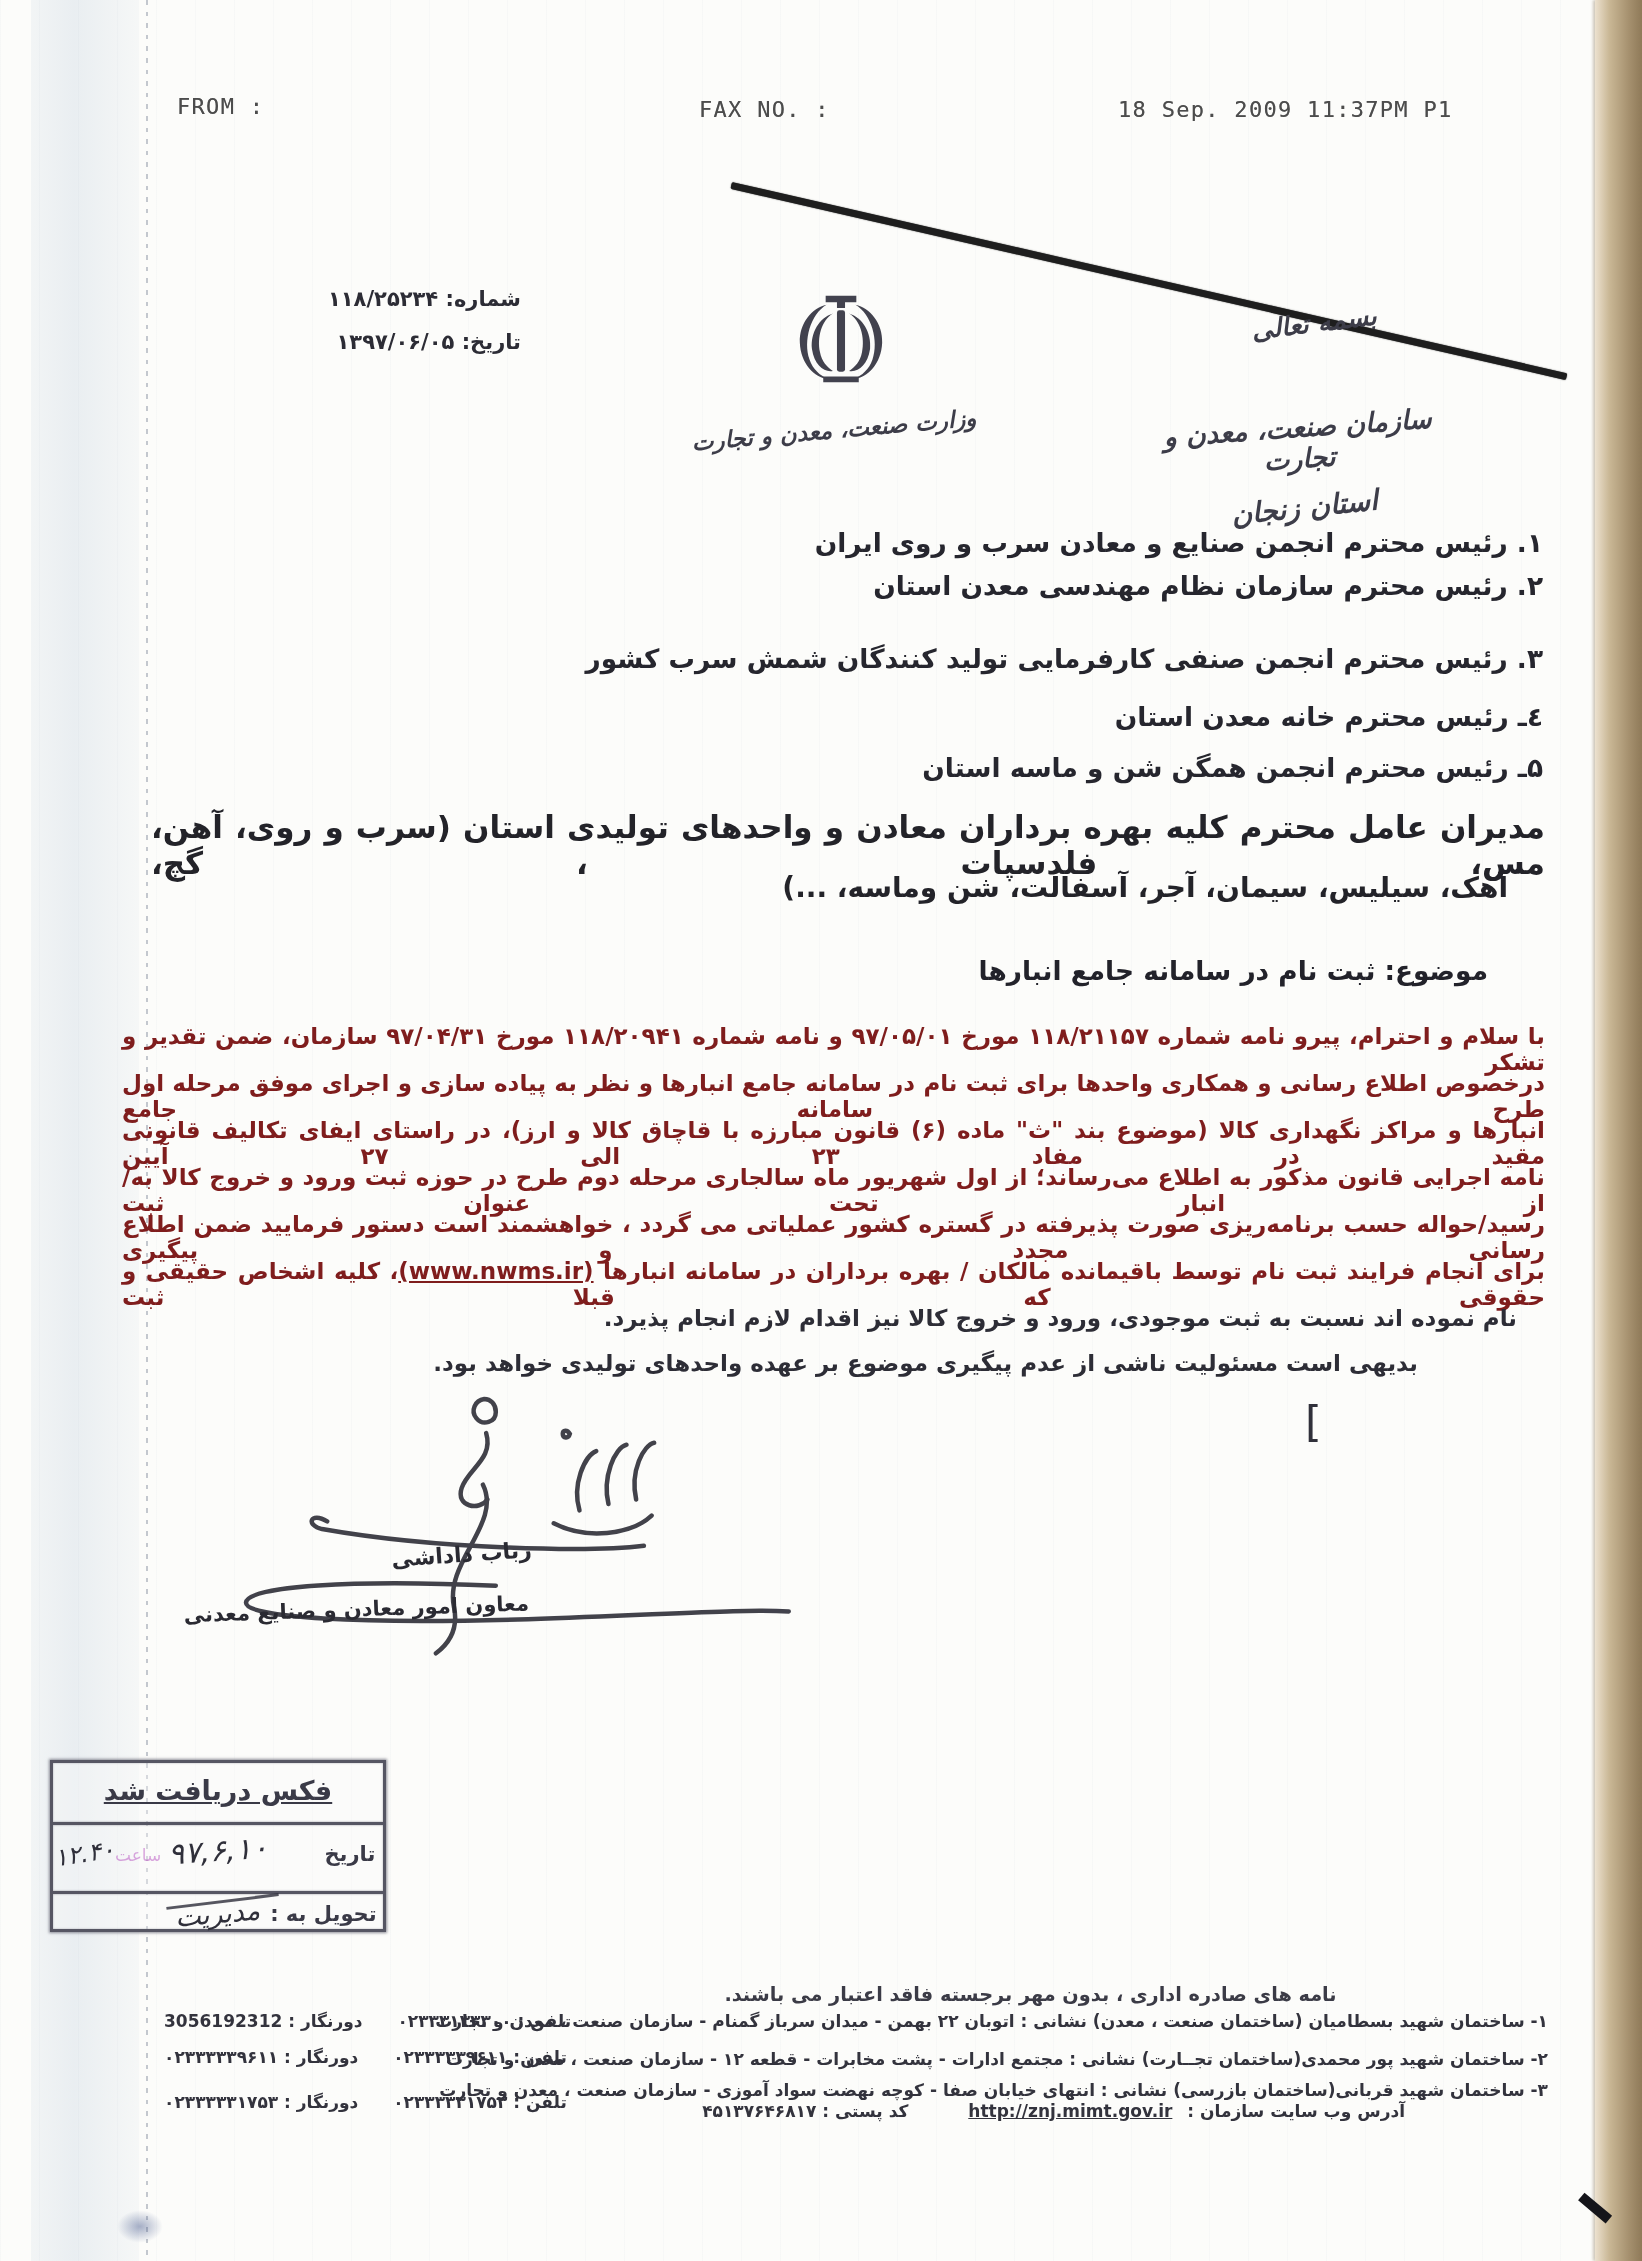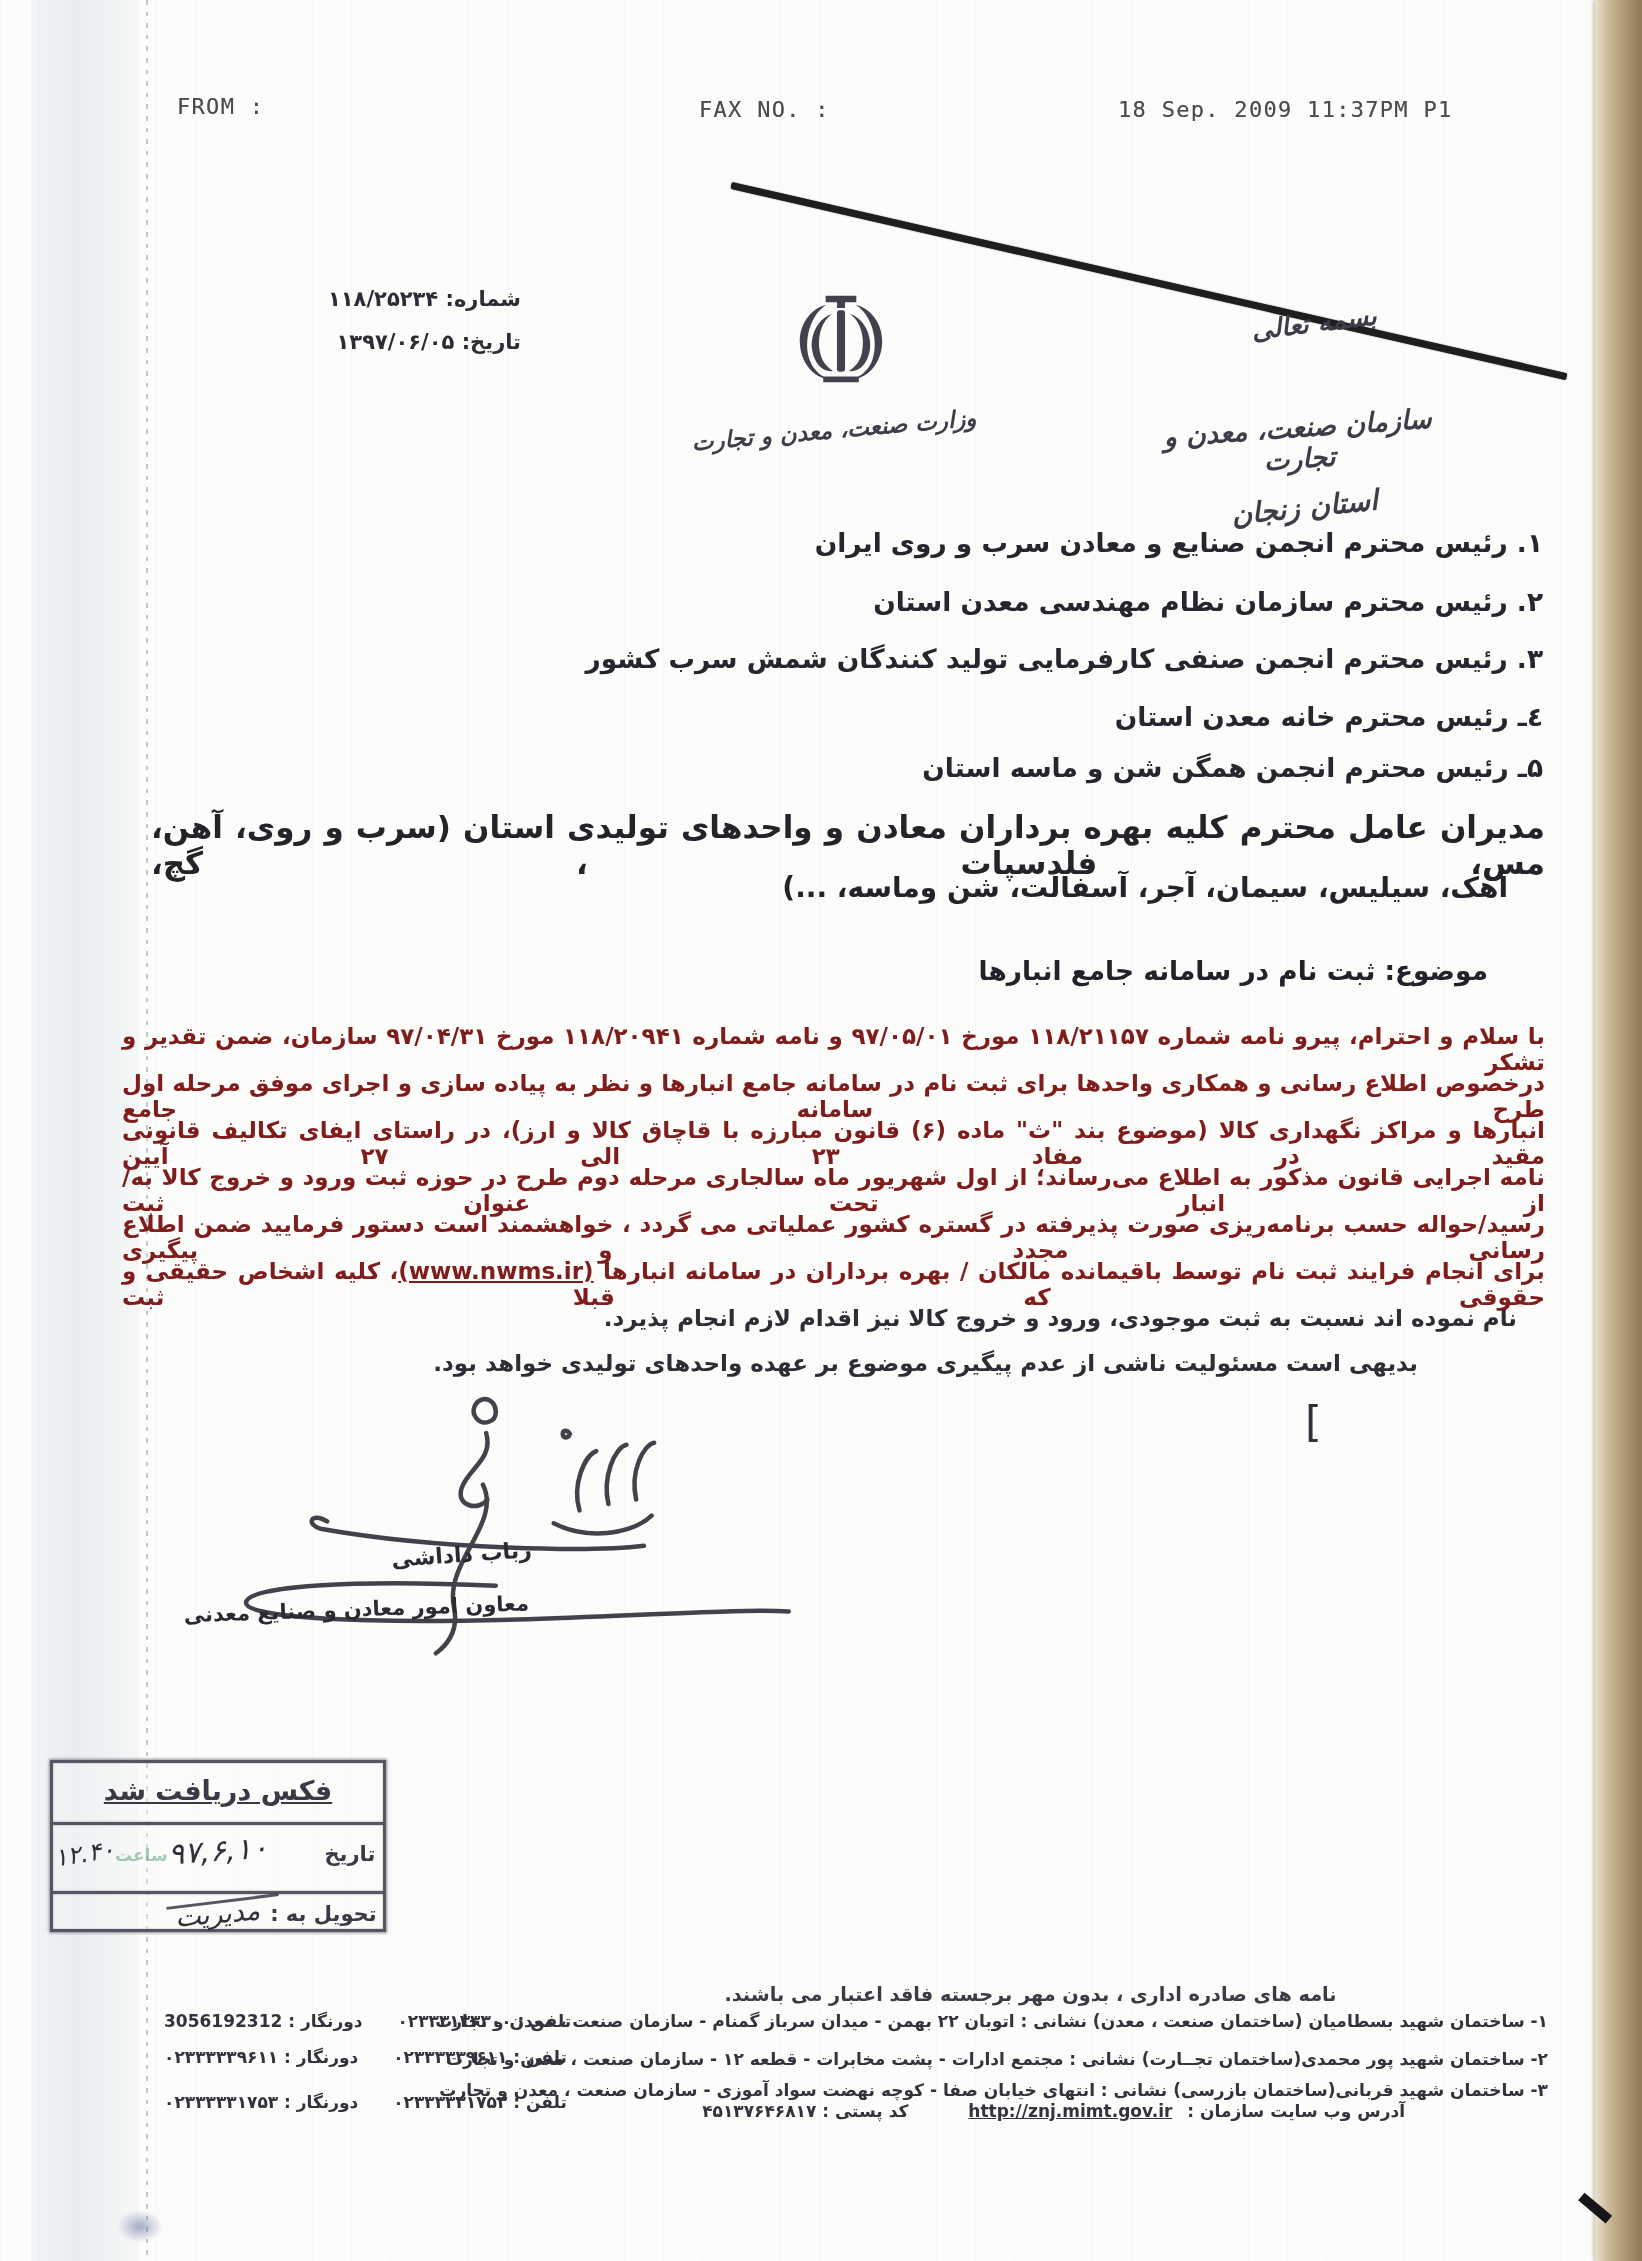--- a/index.html
+++ b/index.html
@@ -76,7 +76,7 @@
 
 <div>
   <div class="recip" style="top:527px;">۱. رئیس محترم انجمن صنایع و معادن سرب و روی ایران</div>
-  <div class="recip" style="top:586px;text-align:center;">۲. رئیس محترم سازمان نظام مهندسی معدن استان</div>
+  <div class="recip" style="top:570px;text-align:center;">۲. رئیس محترم سازمان نظام مهندسی معدن استان</div>
   <div class="recip" style="top:643px;">۳. رئیس محترم انجمن صنفی کارفرمایی تولید کنندگان شمش سرب کشور</div>
   <div class="recip" style="top:701px;">٤ـ رئیس محترم خانه معدن استان</div>
   <div class="recip" style="top:752px;">۵ـ رئیس محترم انجمن همگن شن و ماسه استان</div>

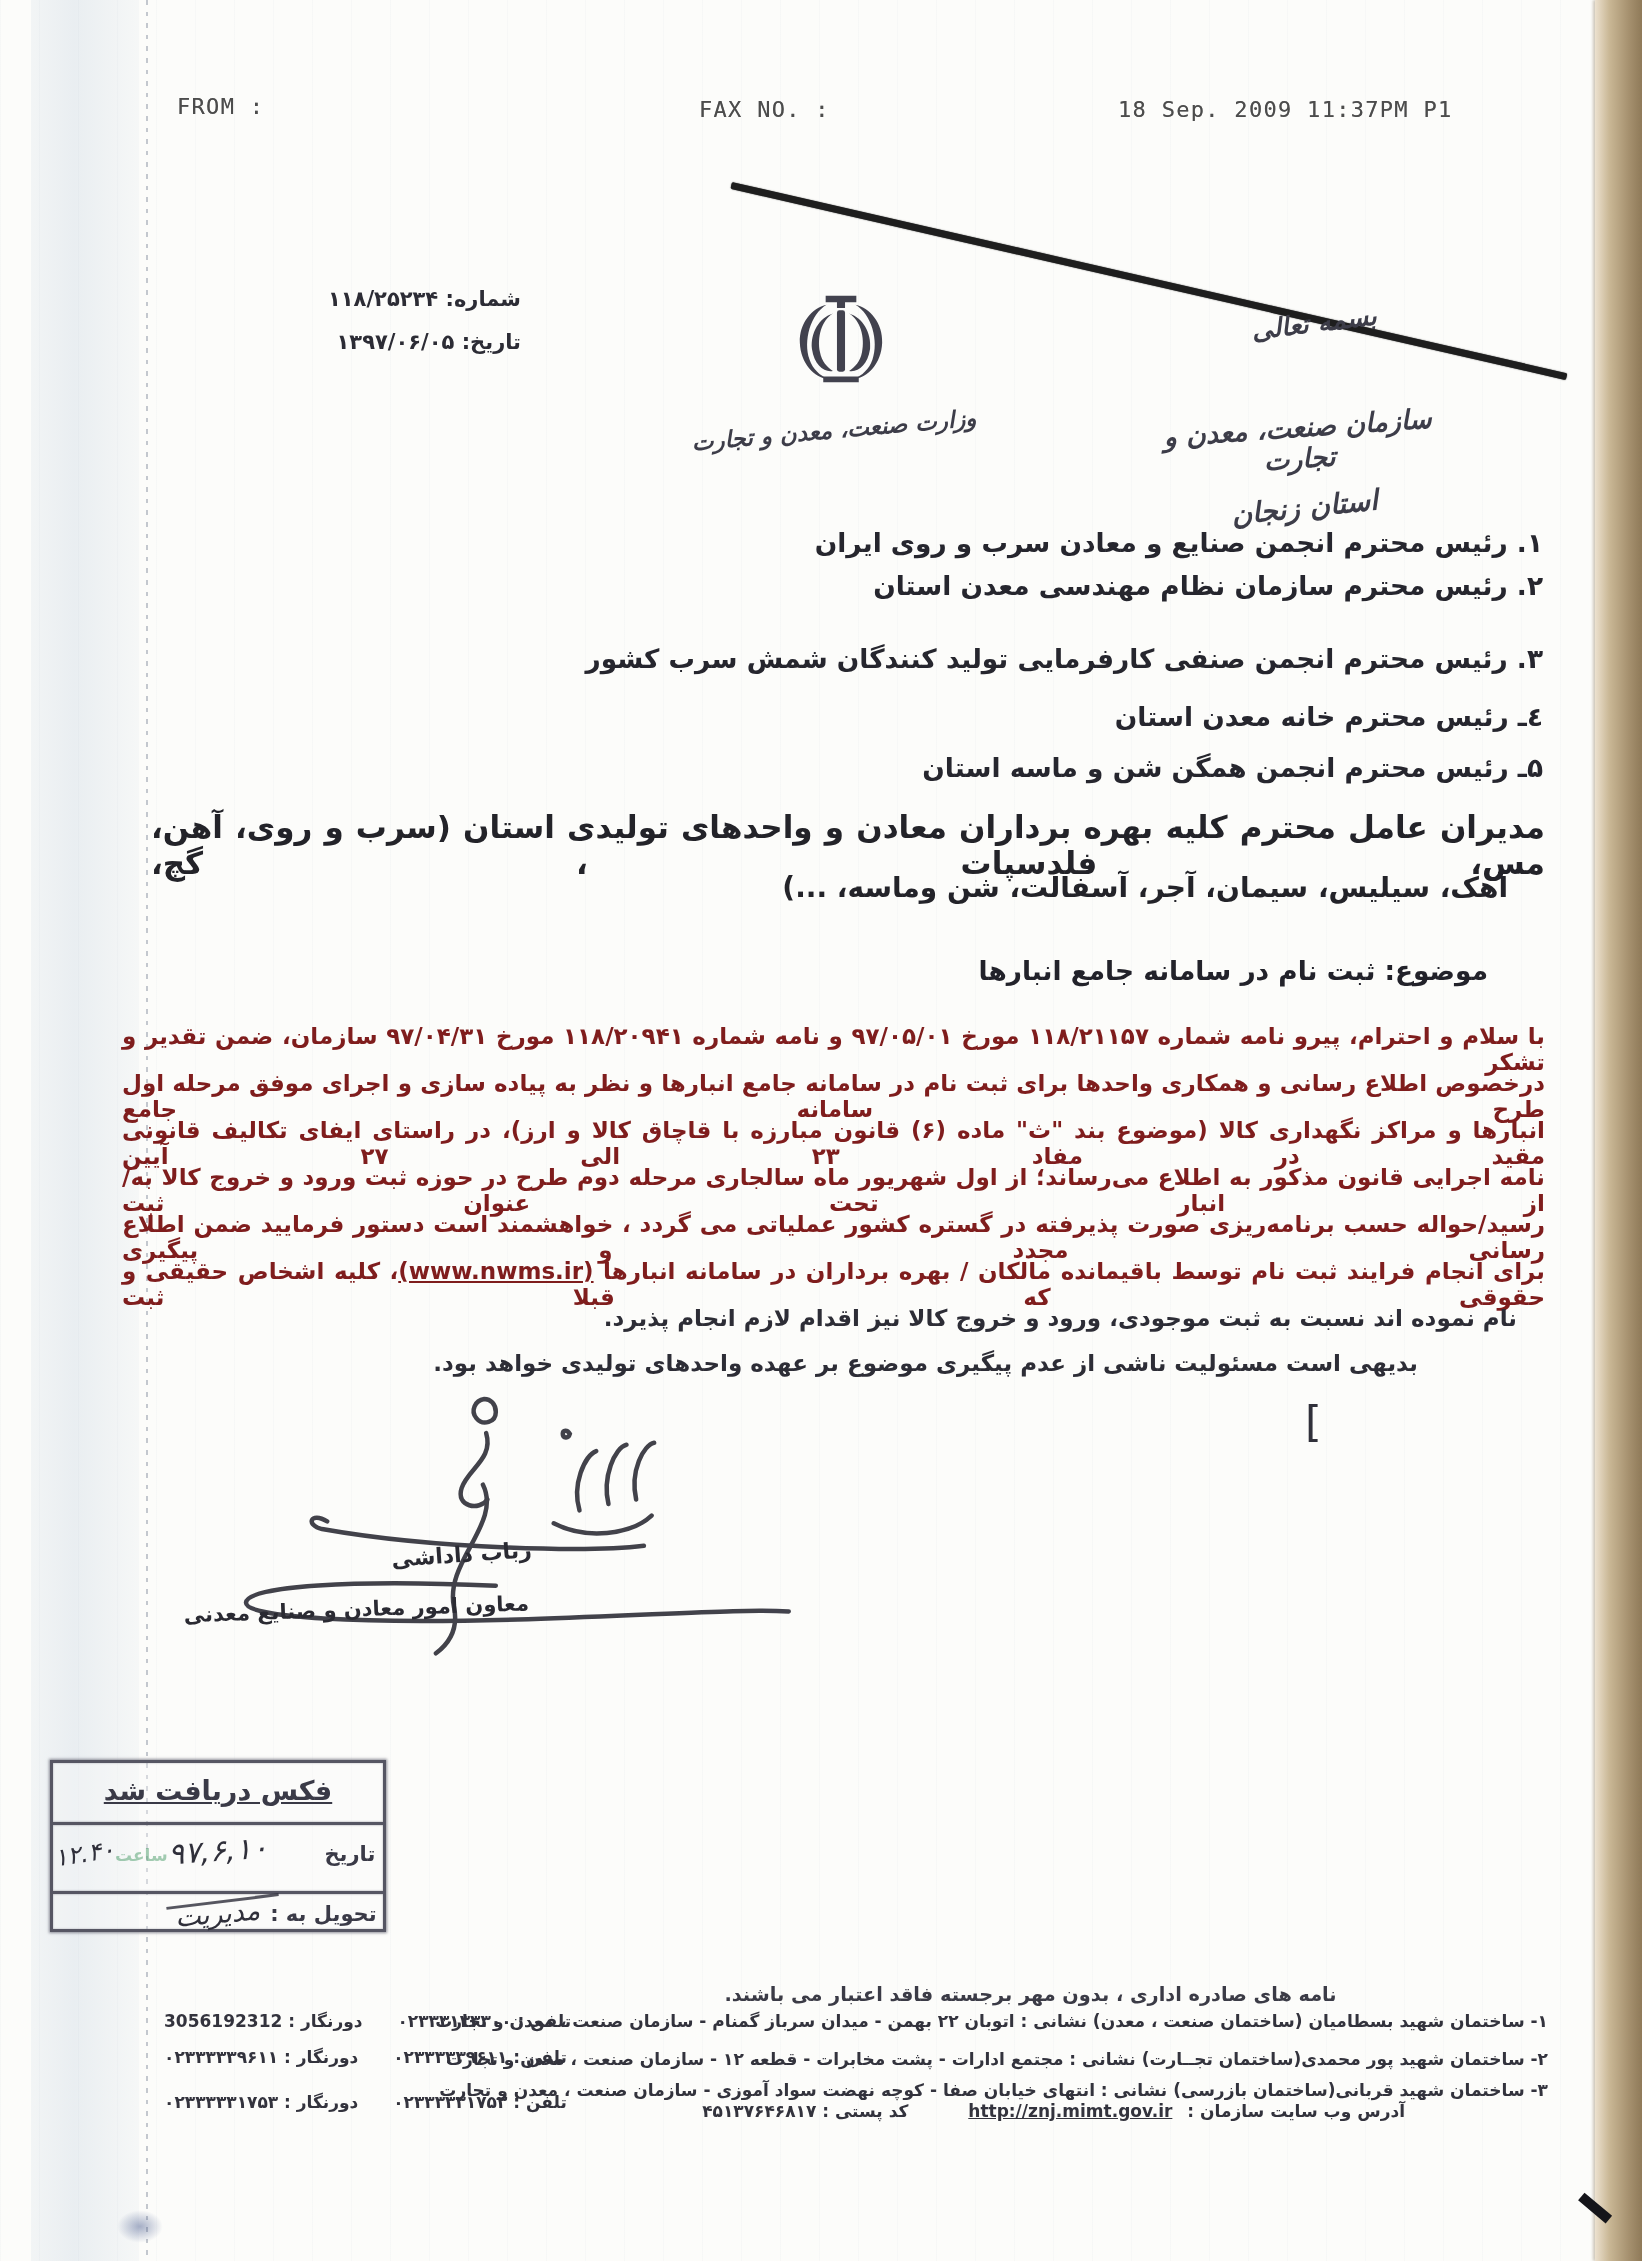--- a/index.html
+++ b/index.html
@@ -124,7 +124,7 @@
   <div class="stampdiv" style="top:59px;"></div>
   <div class="abs" style="right:7.7px;top:79px;font-size:21px;font-weight:bold;color:#3a3a47;">تاریخ</div>
   <div class="abs hand" style="left:115px;top:70px;font-size:30px;transform:rotate(-4deg);">۹۷,۶,۱۰</div>
-  <div class="abs" style="left:62px;top:82px;font-size:17px;font-weight:bold;color:#15803d;opacity:.38;">ساعت</div>
+  <div class="abs" style="left:62px;top:82px;font-size:17px;font-weight:normal;color:#a21caf;opacity:.38;">ساعت</div>
   <div class="abs hand" style="left:1.3px;top:76px;font-size:24.5px;transform:rotate(-9deg);">۱۲.۴۰</div>
   <div class="stampdiv" style="top:128px;"></div>
   <div class="abs" style="right:6.4px;top:139px;font-size:21px;font-weight:bold;color:#3a3a47;">تحویل به :</div>

